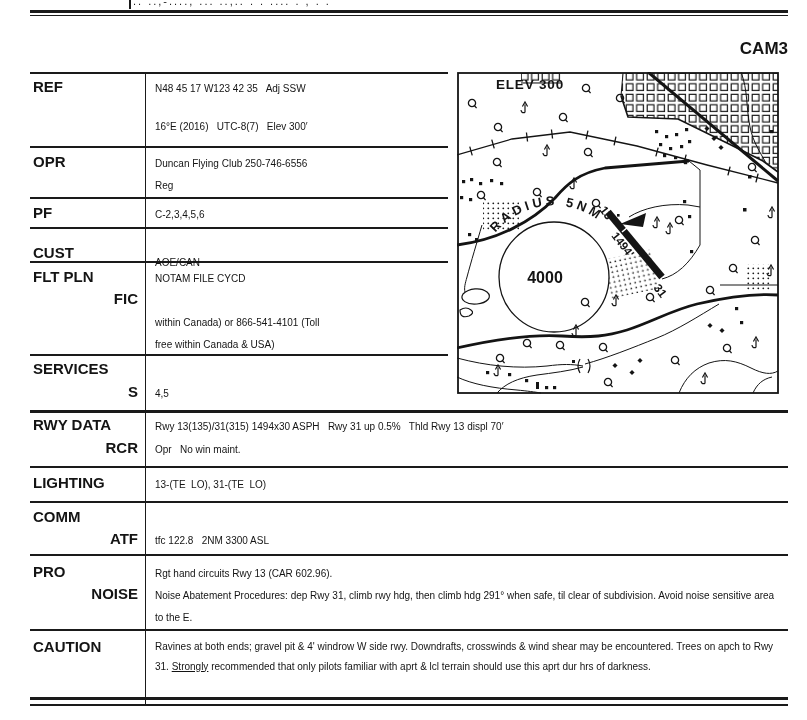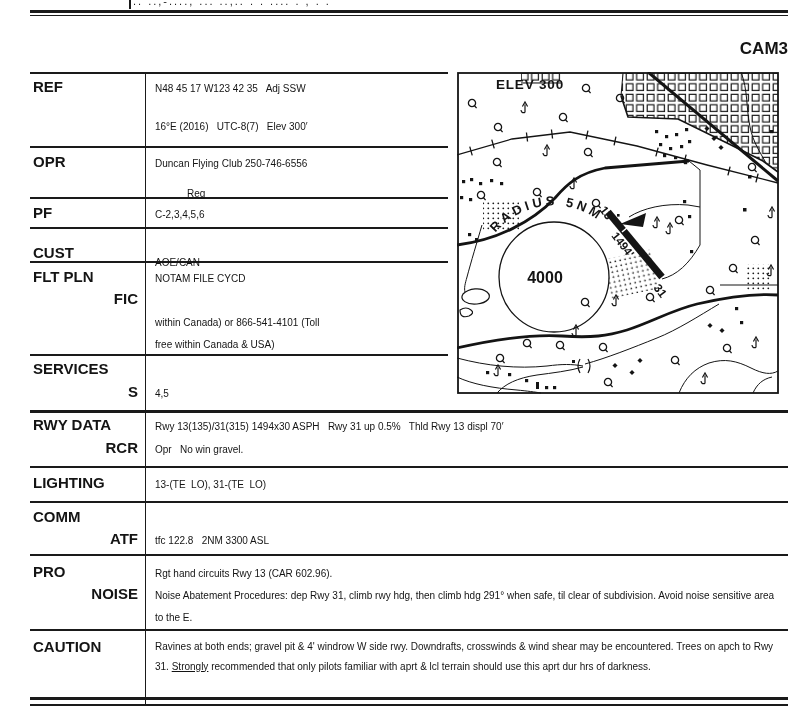--- a/index.html
+++ b/index.html
@@ -57,7 +57,7 @@
 
   <div class="lbl" style="top:153px;">OPR</div>
   <div class="val narrow" style="top:153px;">Duncan Flying Club 250-746-6556</div>
-  <div class="val narrow" style="top:183px;margin-left:32px;">Reg</div>
+  <div class="val narrow" style="top:175px;">Reg</div>
 
   <div class="lbl" style="top:204px;">PF</div>
   <div class="val narrow" style="top:204px;">C-2,3,4,5,6</div>

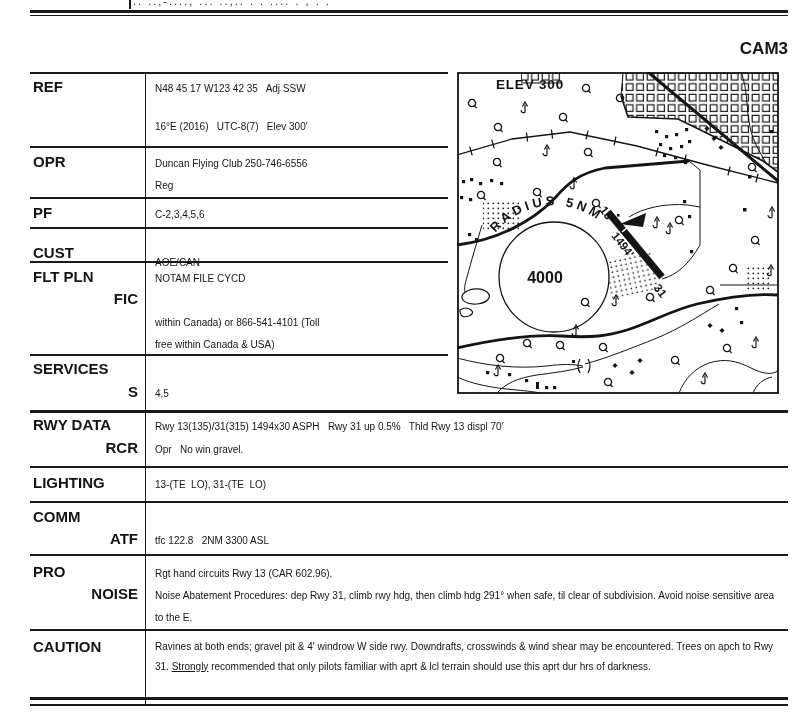--- a/index.html
+++ b/index.html
@@ -77,7 +77,7 @@
   <div class="lbl" style="top:416px;">RWY DATA</div>
   <div class="val wide" style="top:416px;">Rwy 13(135)/31(315) 1494x30 ASPH   Rwy 31 up 0.5%   Thld Rwy 13 displ 70′</div>
   <div class="sublbl" style="top:439px;">RCR</div>
-  <div class="val wide" style="top:439px;">Opr   No win gravel.</div>
+  <div class="val wide" style="top:439px;">Opr   No win maint.</div>
 
   <div class="lbl" style="top:474px;">LIGHTING</div>
   <div class="val wide" style="top:474px;">13-(TE  LO), 31-(TE  LO)</div>

